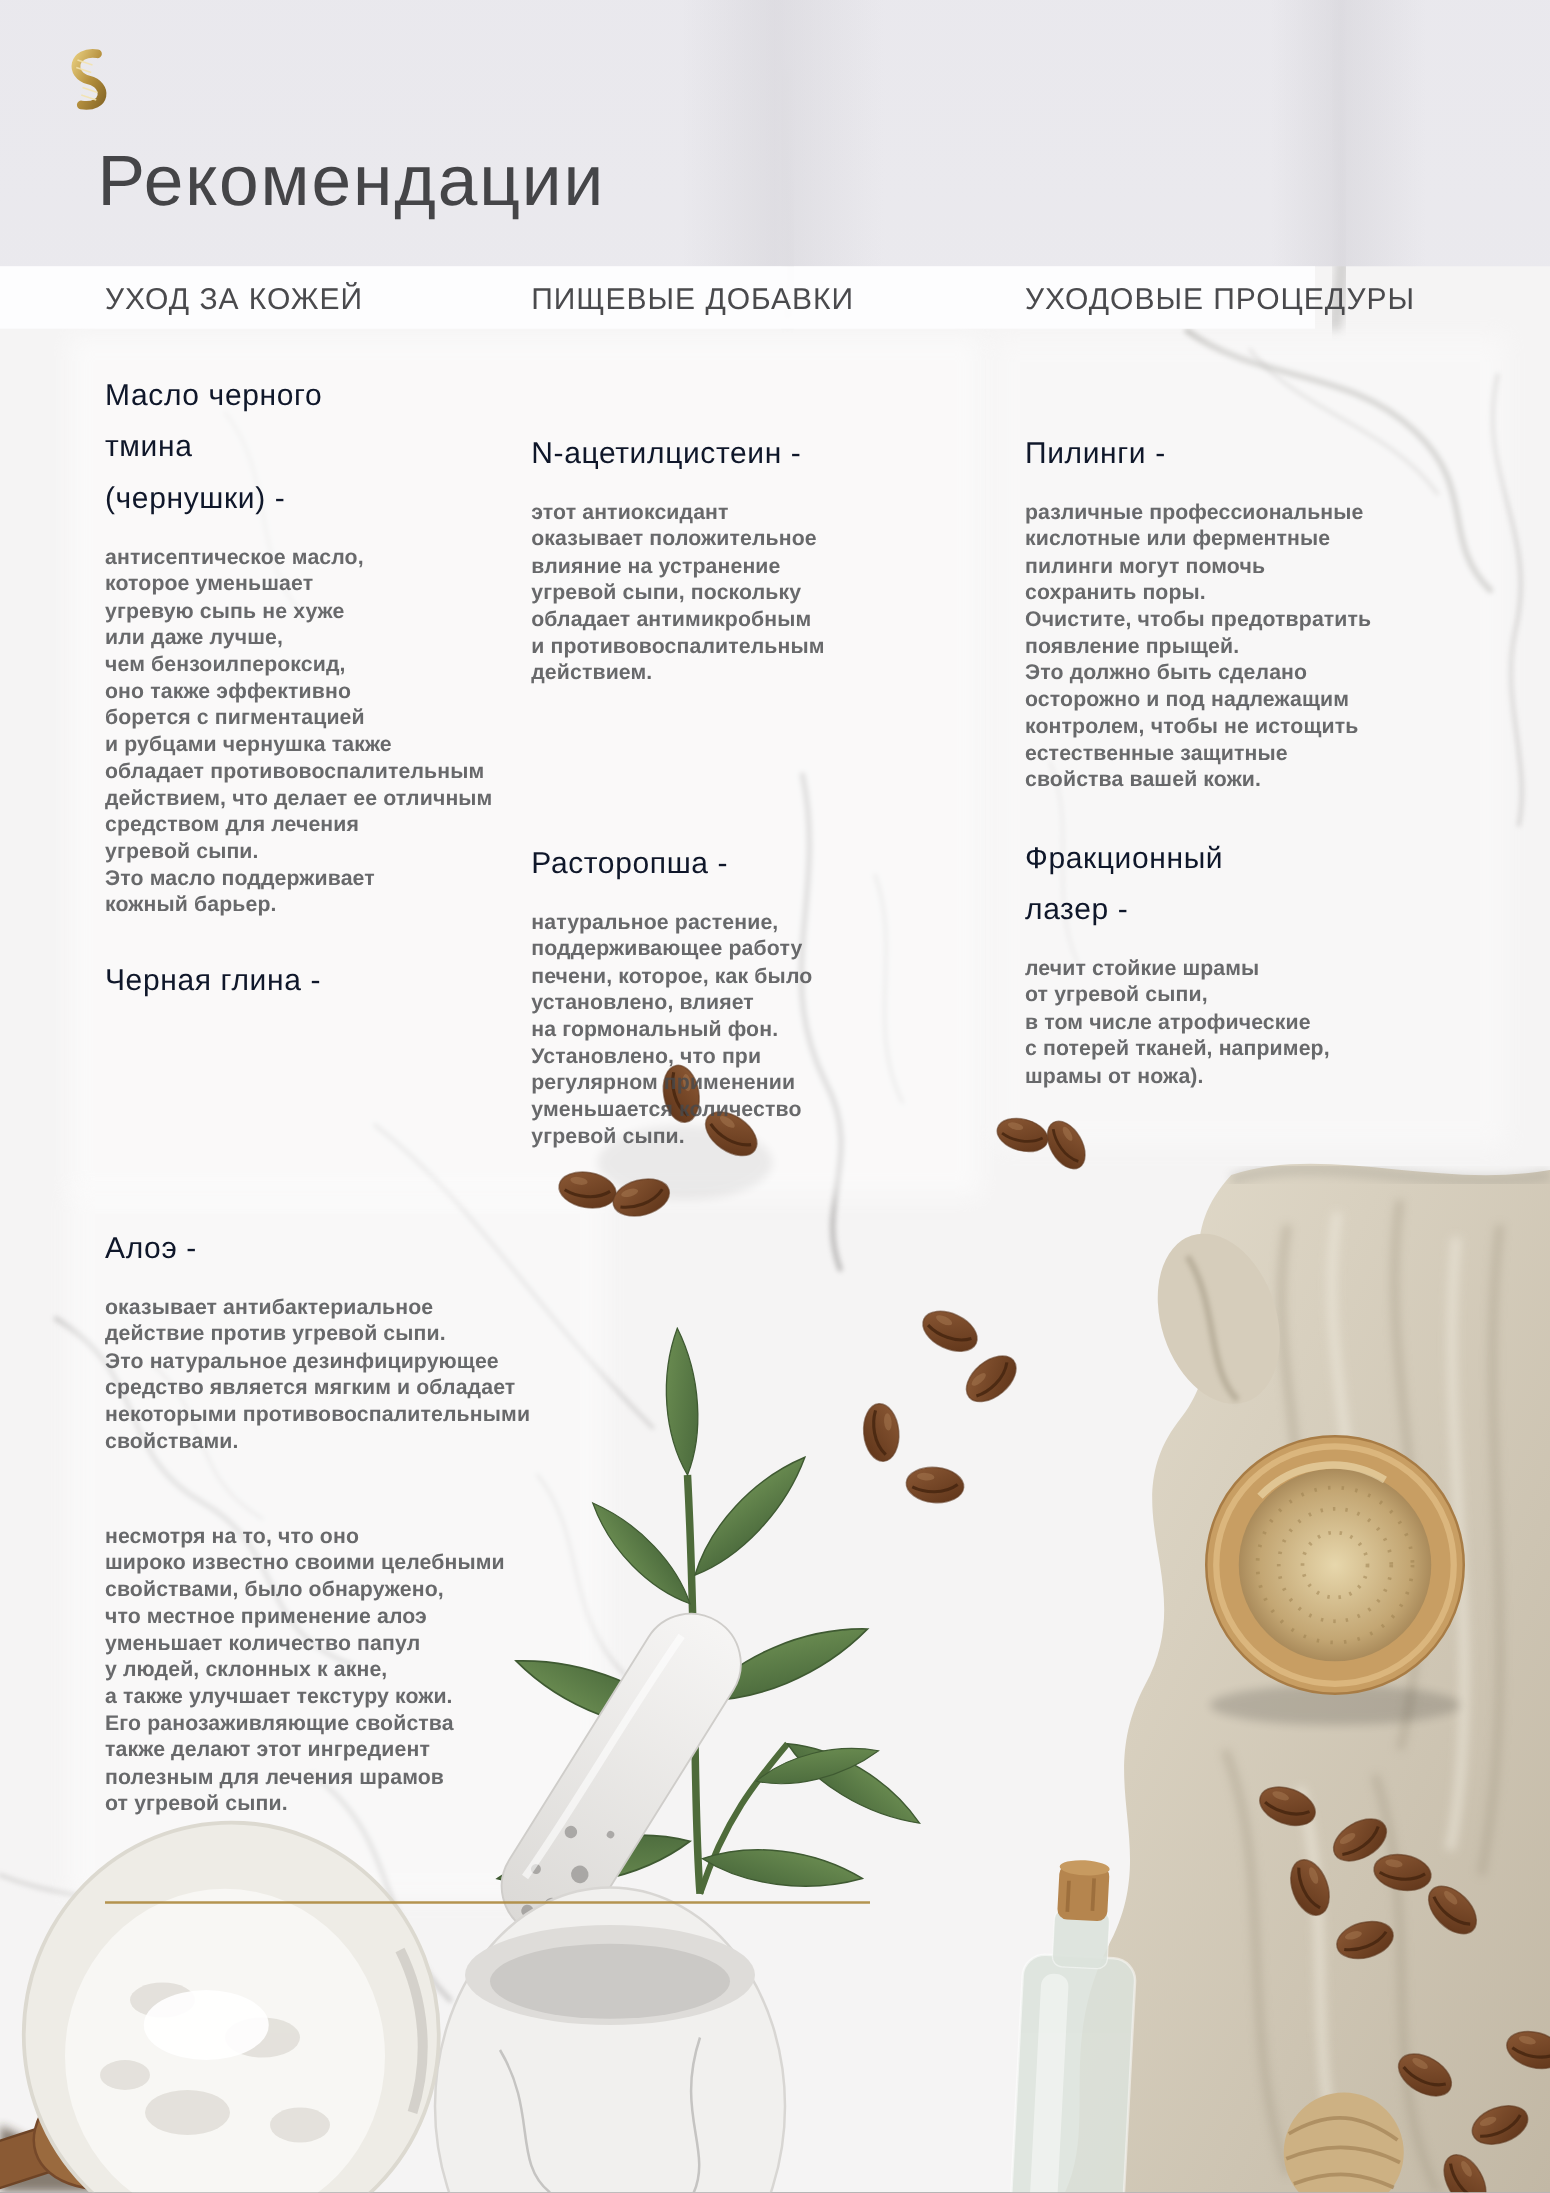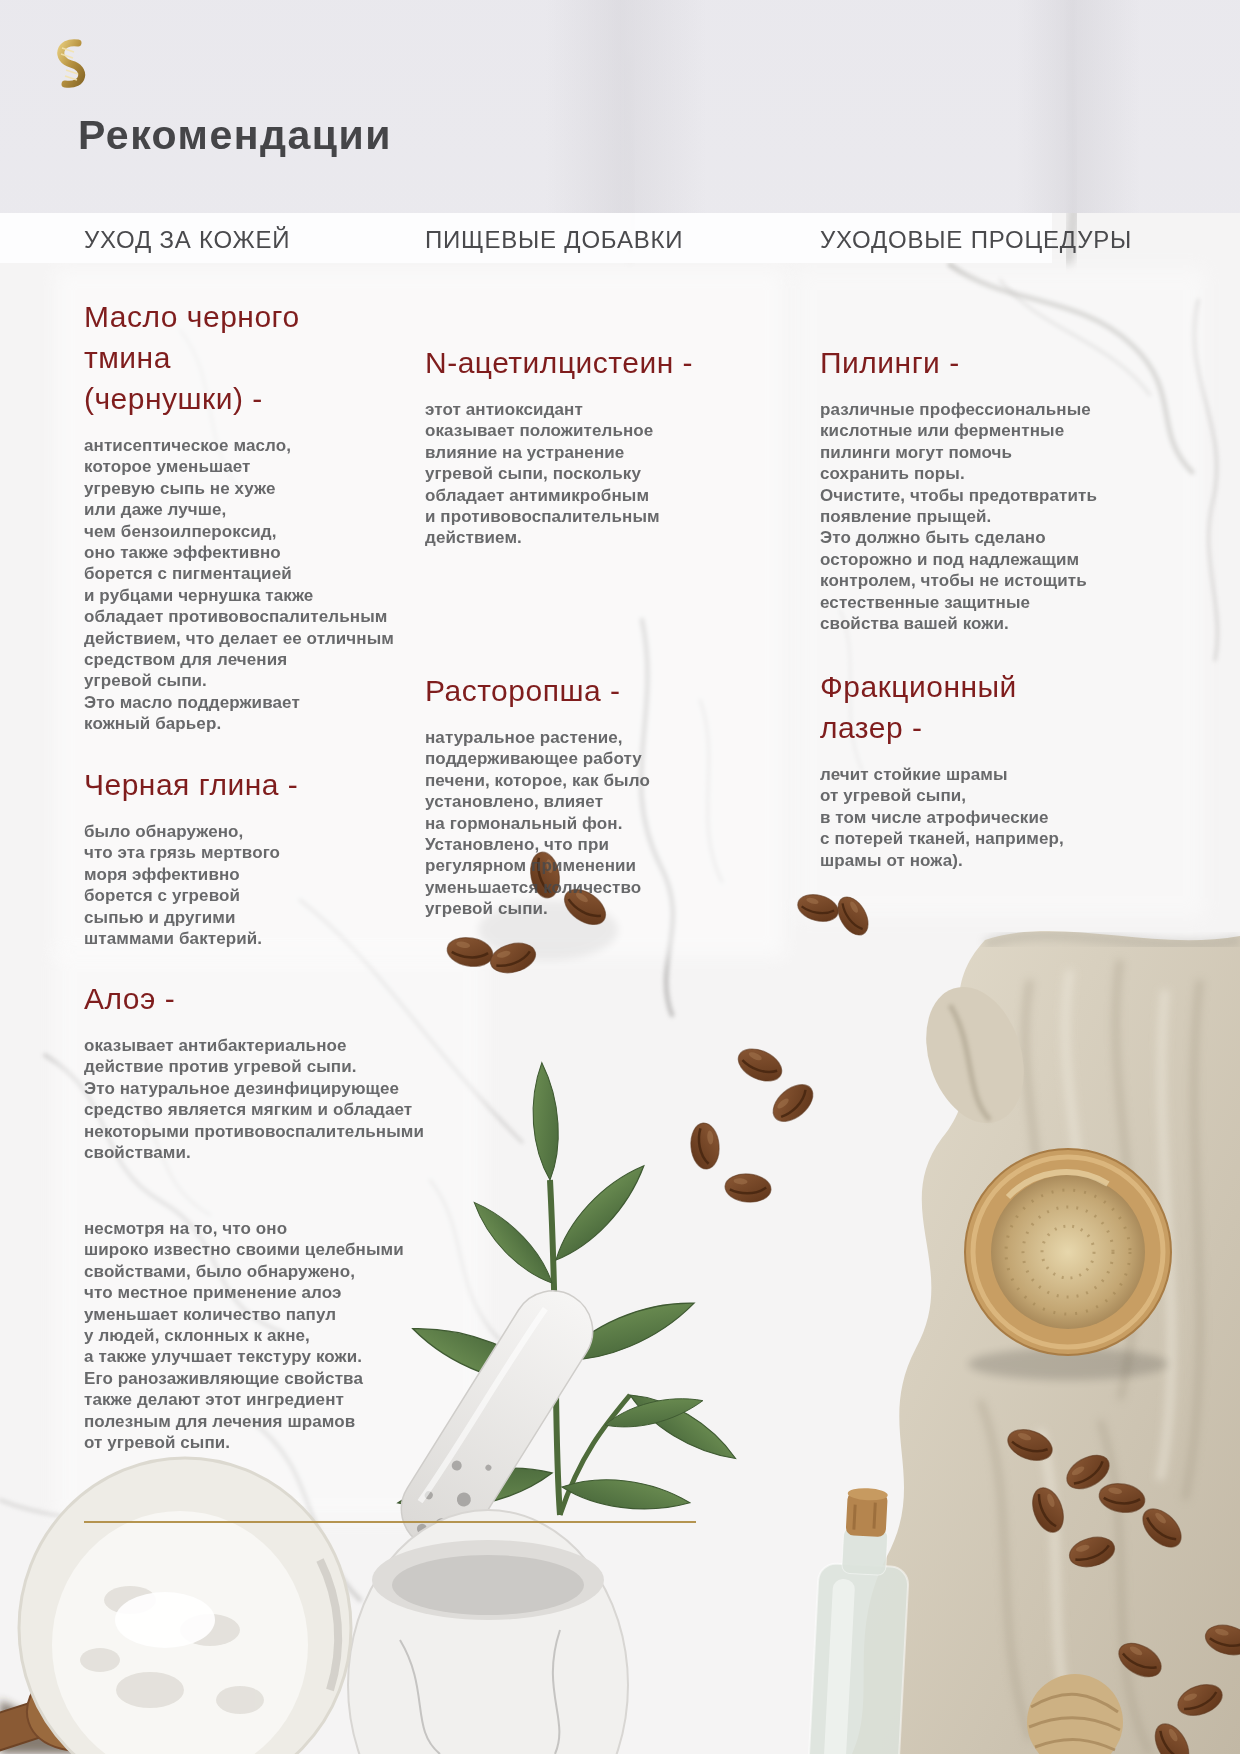--- a/index.html
+++ b/index.html
@@ -26,7 +26,7 @@
   .logo{position:absolute;left:50px;top:38px;width:40px;height:52px;}
   .title{
     position:absolute;left:78px;top:112px;margin:0;
-    font-size:41px;font-weight:700;letter-spacing:1.5px;color:#454548;text-align:center;
+    font-size:57px;font-weight:400;letter-spacing:1.5px;color:#454548;text-align:center;
   }
   .tab{
     position:absolute;top:13px;font-size:24px;font-weight:400;

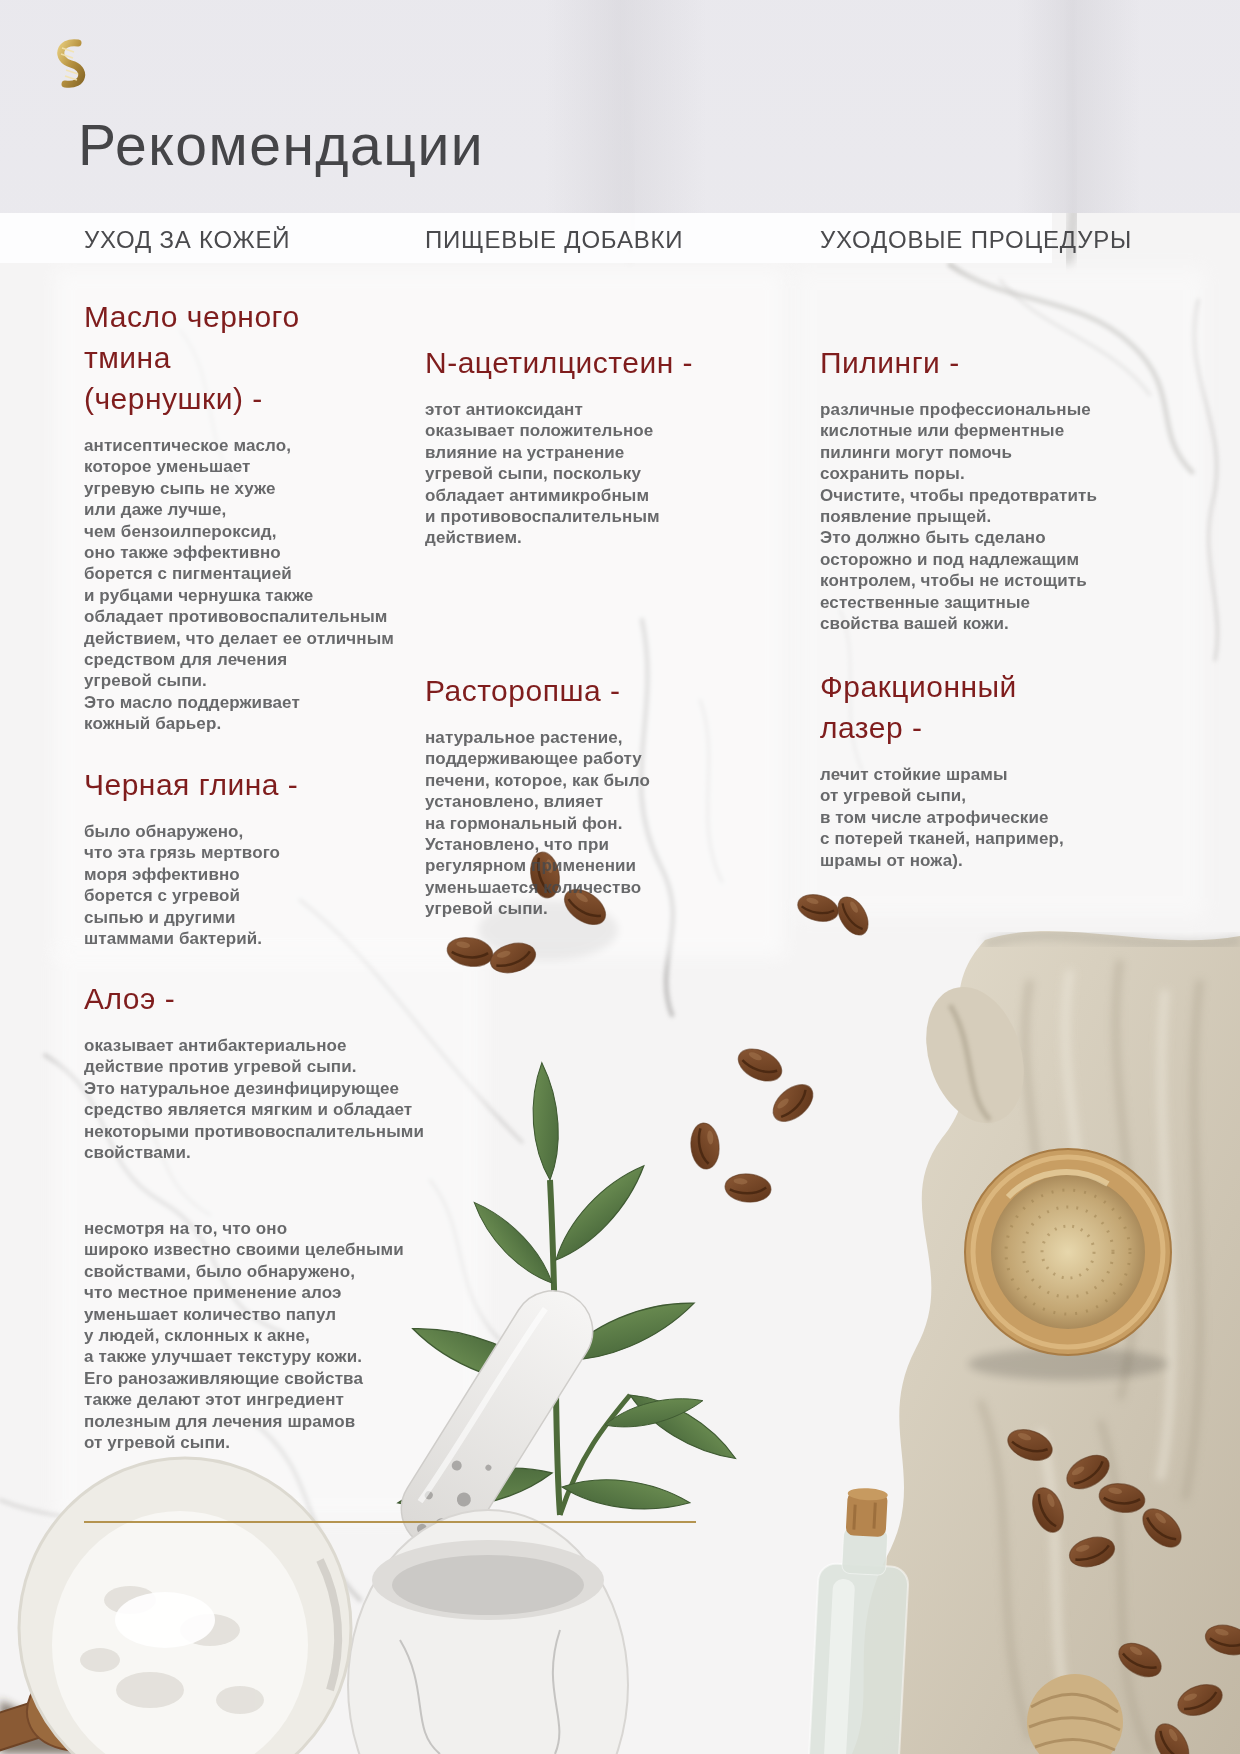--- a/index.html
+++ b/index.html
@@ -36,8 +36,8 @@
   
   .section{position:absolute;z-index:4;}
   .sec-heading{
-    margin:0;font-size:30px;font-weight:300;letter-spacing:.5px;
-    color:#7f1d1d;line-height:41px;white-space:pre-line;
+    margin:0;font-size:24px;font-weight:300;letter-spacing:.5px;
+    color:#0f172a;line-height:41px;white-space:pre-line;
   }
   .sec-body{
     margin:16px 0 0 0;font-size:17px;font-weight:700;letter-spacing:.1px;

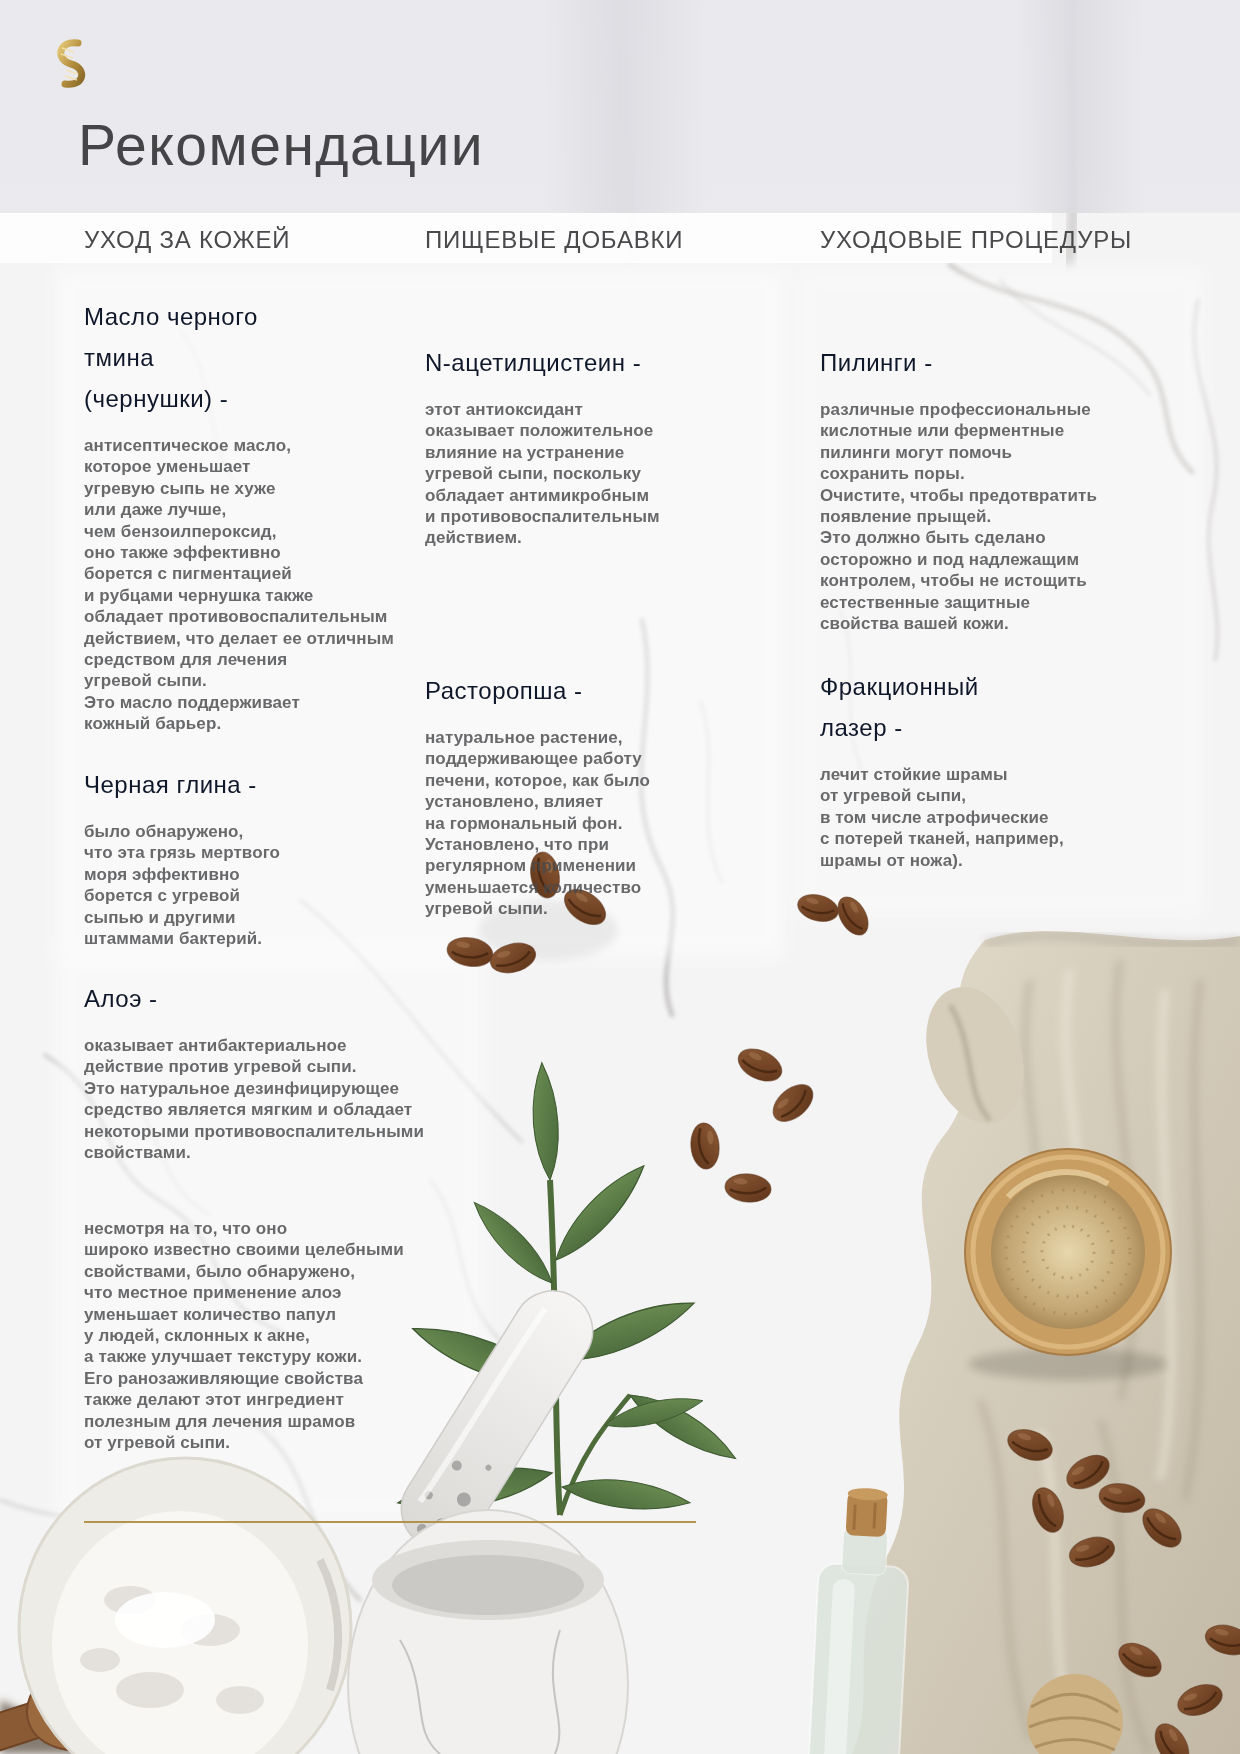--- a/index.html
+++ b/index.html
@@ -326,12 +326,6 @@
   </div>
   <div class="section c1s2">
     <h2 class="sec-heading">Черная глина -</h2>
-    <p class="sec-body">было обнаружено,
-что эта грязь мертвого
-моря эффективно
-борется с угревой
-сыпью и другими
-штаммами бактерий.</p>
   </div>
   <div class="section c1s3">
     <h2 class="sec-heading">Алоэ -</h2>

